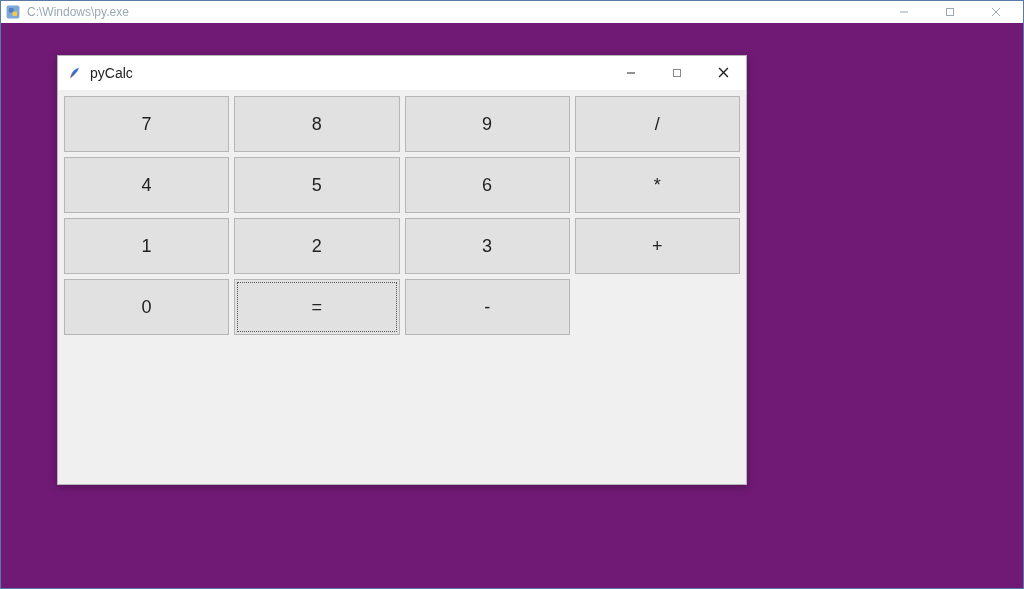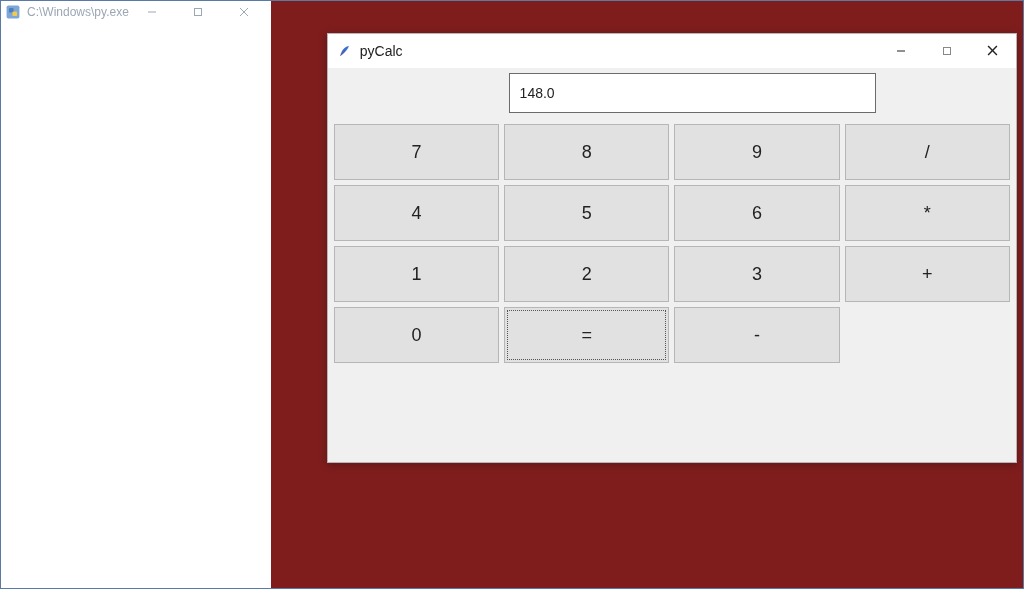--- a/index.html
+++ b/index.html
@@ -19,7 +19,7 @@
       height: 589px;
       background: #ffffff;
       display: flex;
-      flex-direction: row;
+      flex-direction: column;
       border: 1px solid #5a7aa6;
     }
     .outer-titlebar {

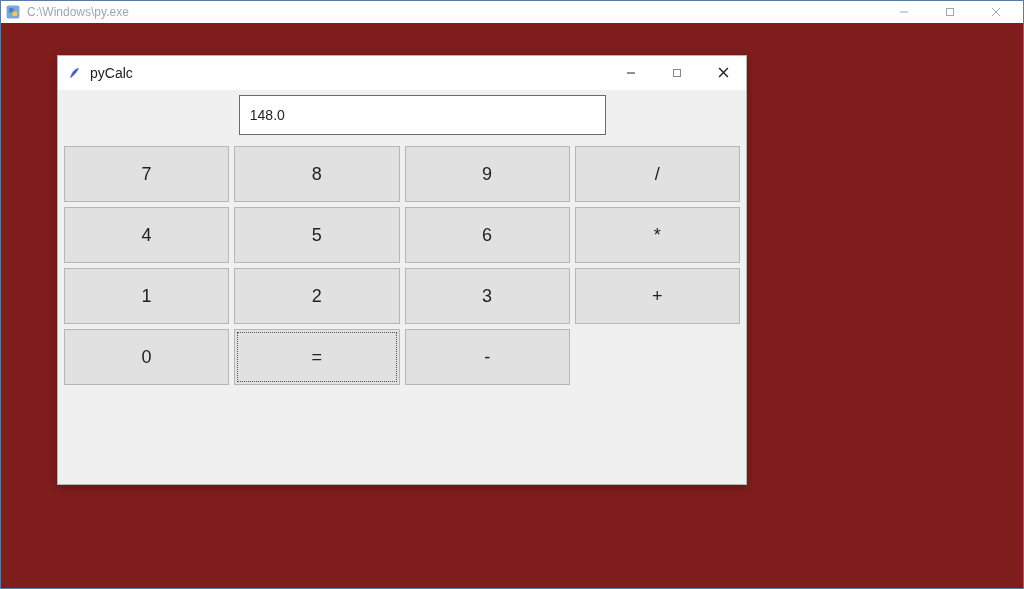--- a/index.html
+++ b/index.html
@@ -47,7 +47,7 @@
     }
     .outer-body {
       flex: 1 1 auto;
-      background: #7f1d1d;
+      background: #701a75;
       position: relative;
     }
 

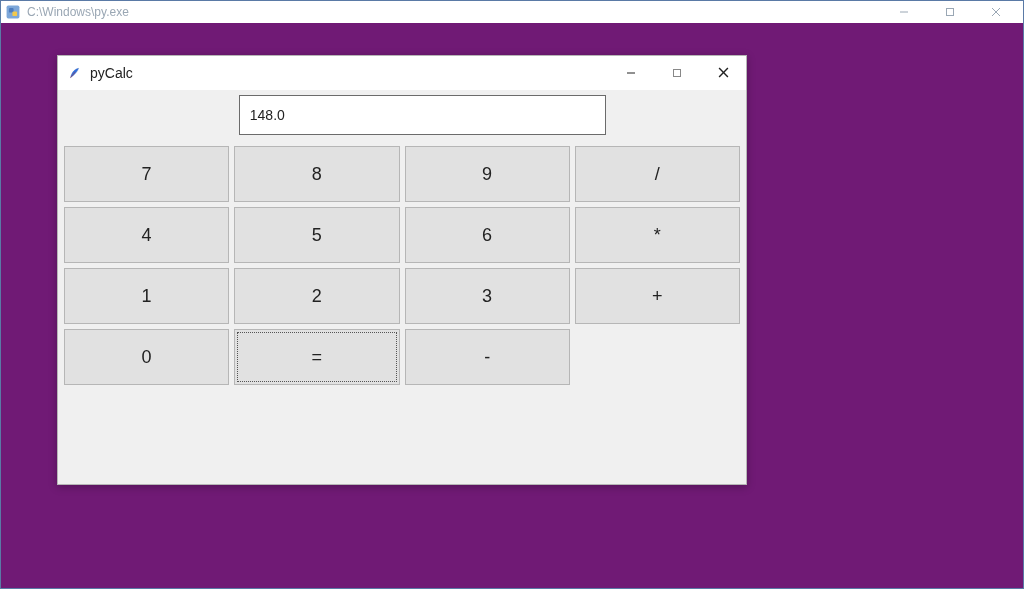--- a/index.html
+++ b/index.html
@@ -204,9 +204,6 @@
       </div>
 
       <div class="calc-body">
-        <div class="display-row">
-          <div class="display-cell">148.0</div>
-        </div>
         <div class="button-grid">
           <div class="calc-btn">7</div>
           <div class="calc-btn">8</div>

